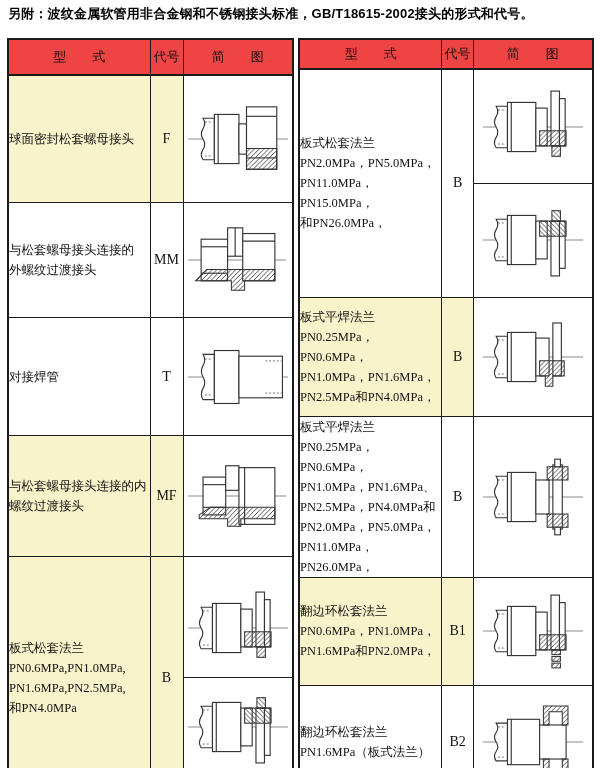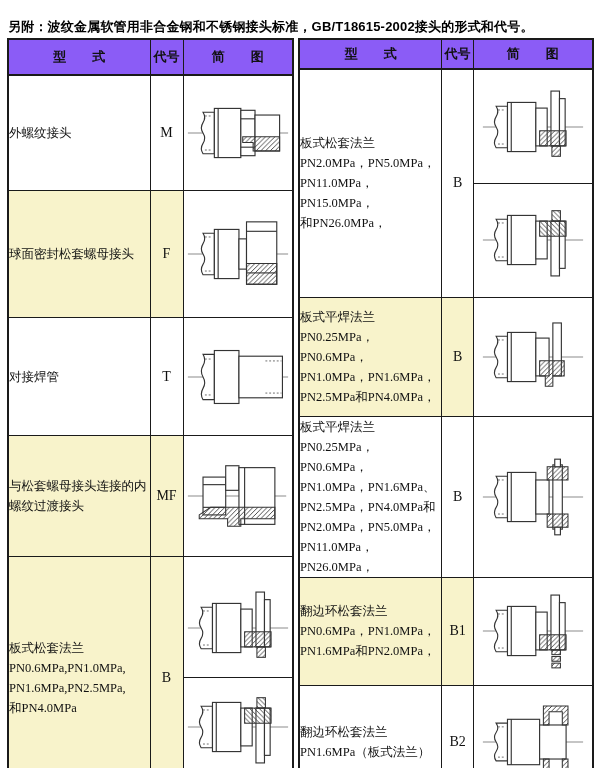--- a/index.html
+++ b/index.html
@@ -8,7 +8,7 @@
     font-family:"Liberation Sans","DejaVu Sans",sans-serif;color:#111;
   }
   .title{
-    position:absolute;top:18px;left:8px;width:584px;
+    position:absolute;top:5px;left:8px;width:584px;
     font-size:13px;font-weight:bold;letter-spacing:0.2px;color:#000;
   }
   .tables{position:absolute;top:38px;left:7px;display:flex;gap:4px;}

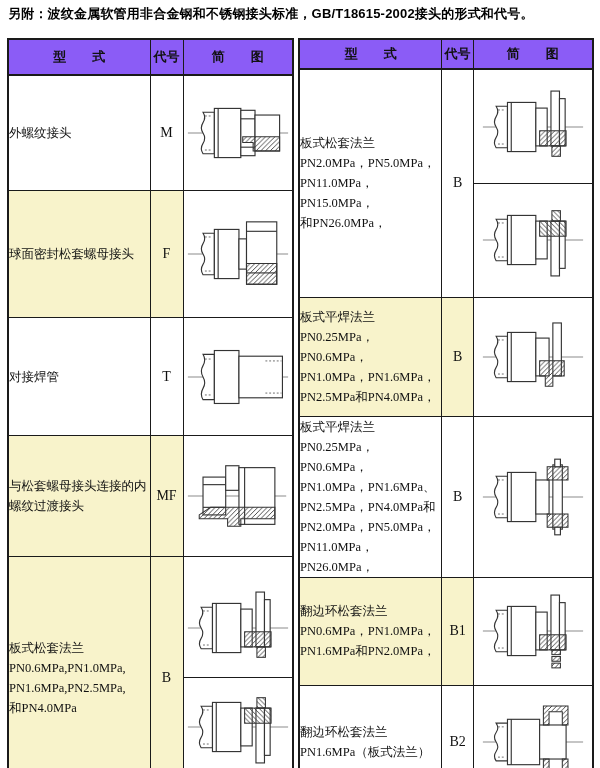--- a/index.html
+++ b/index.html
@@ -15,7 +15,7 @@
   table.tbl{border-collapse:collapse;table-layout:fixed;background:#fff;border:2px solid #1a1a1a;}
   table.tbl th,table.tbl td{border:1px solid #1a1a1a;padding:0;overflow:hidden;}
   table.tbl th{
-    height:28px;background:#8b5cf6;font-weight:700;font-size:13px;
+    height:28px;background:#ef4444;font-weight:400;font-size:13px;
     font-family:"Liberation Serif","DejaVu Serif",serif;white-space:pre;border-bottom:2px solid #1a1a1a;
   }
   td.type{

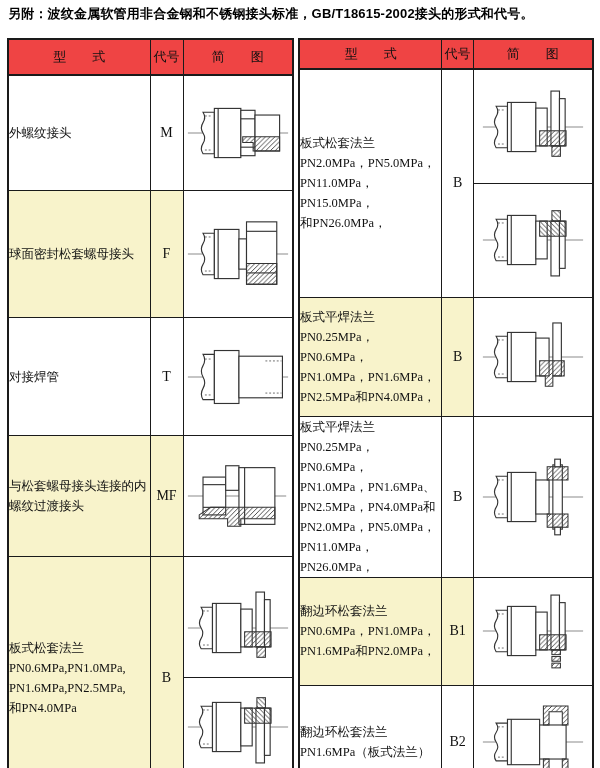--- a/index.html
+++ b/index.html
@@ -70,25 +70,6 @@
       <th>简　　图</th>
     </tr>
 
-    <tr style="height:95px">
-      <td class="type">外螺纹接头</td>
-      <td class="code">M</td>
-      <td class="diag">
-        <svg class="dg" width="104" height="84" viewBox="0 0 110 84">
-          <line class="cl" x1="2" y1="42" x2="108" y2="42"></line>
-          <path class="s" d="M30,20 H18 q3.5,5.5 0,11 t0,11 t0,11 t0,11 H30 Z"></path>
-          <line class="dash" x1="20" y1="24" x2="27" y2="24"></line>
-              <line class="dash" x1="20" y1="60" x2="27" y2="60"></line>
-          <rect x="30" y="16" width="28" height="52"></rect>
-              <line x1="34" y1="16" x2="34" y2="68"></line>
-          <rect x="58" y="18" width="15" height="48"></rect>
-              <line x1="58" y1="27" x2="73" y2="27"></line>
-              <line x1="58" y1="57" x2="73" y2="57"></line>
-          <rect x="73" y="23" width="26" height="38"></rect>
-          <path class="h" d="M60,46 H99 V61 H71 V52 H60 Z"></path>
-        </svg>
-      </td>
-    </tr>
 
     <tr style="height:105px">
       <td class="type hl">球面密封松套螺母接头</td>

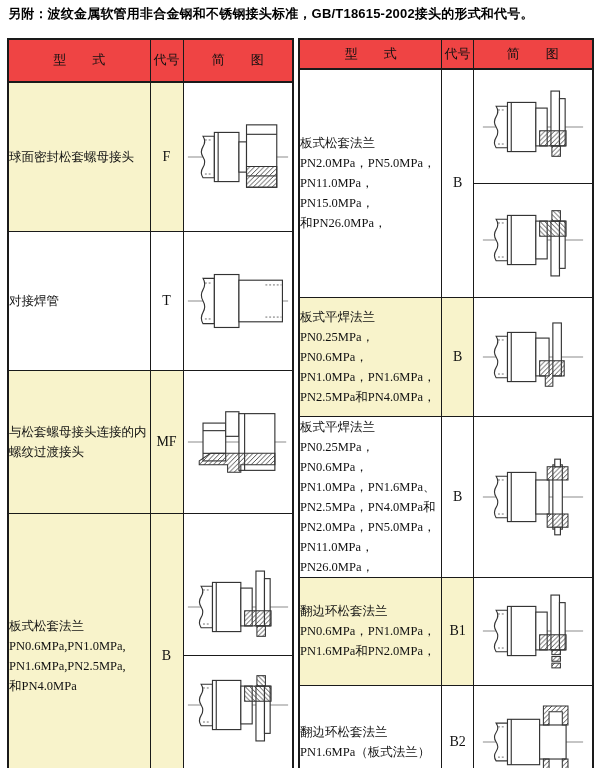--- a/index.html
+++ b/index.html
@@ -91,6 +91,24 @@
       </td>
     </tr>
 
+    <tr style="height:95px">
+      <td class="type">与松套螺母接头连接的
+外螺纹过渡接头</td>
+      <td class="code">MM</td>
+      <td class="diag">
+        <svg class="dg" width="104" height="84" viewBox="0 0 110 84">
+          <line class="cl" x1="2" y1="42" x2="106" y2="42"></line>
+          <rect x="16" y="20" width="28" height="44"></rect>
+              <line x1="16" y1="28" x2="44" y2="28"></line>
+              <line x1="16" y1="56" x2="44" y2="56"></line>
+          <rect x="44" y="8" width="16" height="30"></rect>
+              <line x1="52" y1="8" x2="52" y2="38"></line>
+          <rect x="60" y="14" width="34" height="50"></rect>
+              <line x1="60" y1="22" x2="94" y2="22"></line>
+          <path class="h" d="M10,64 L22,52 H94 V64 H62 V74 H48 V64 Z"></path>
+        </svg>
+      </td>
+    </tr>
 
     <tr style="height:97px">
       <td class="type">对接焊管</td>

